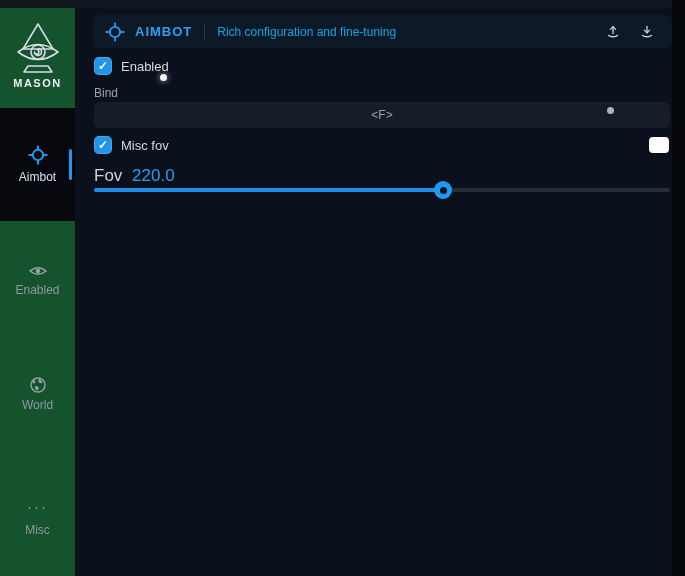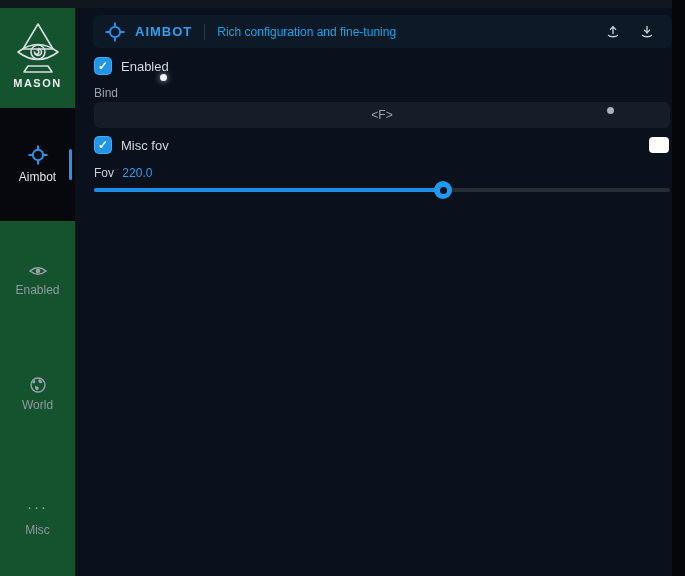--- a/index.html
+++ b/index.html
@@ -69,7 +69,7 @@
   .swatch { position:absolute; left:574px; top:129px; width:20px; height:16px;
             border-radius:4px; cursor:pointer; background:#ffffff; }
 
-  .fov-label-row { position:absolute; left:19px; top:158px; font-size:12px; }
+  .fov-label-row { position:absolute; left:19px; top:158px; font-size:17px; }
   .fov-name { color:#ccd4da; }
   .fov-value { color:#2b9ff0; margin-left:5px; }
 

